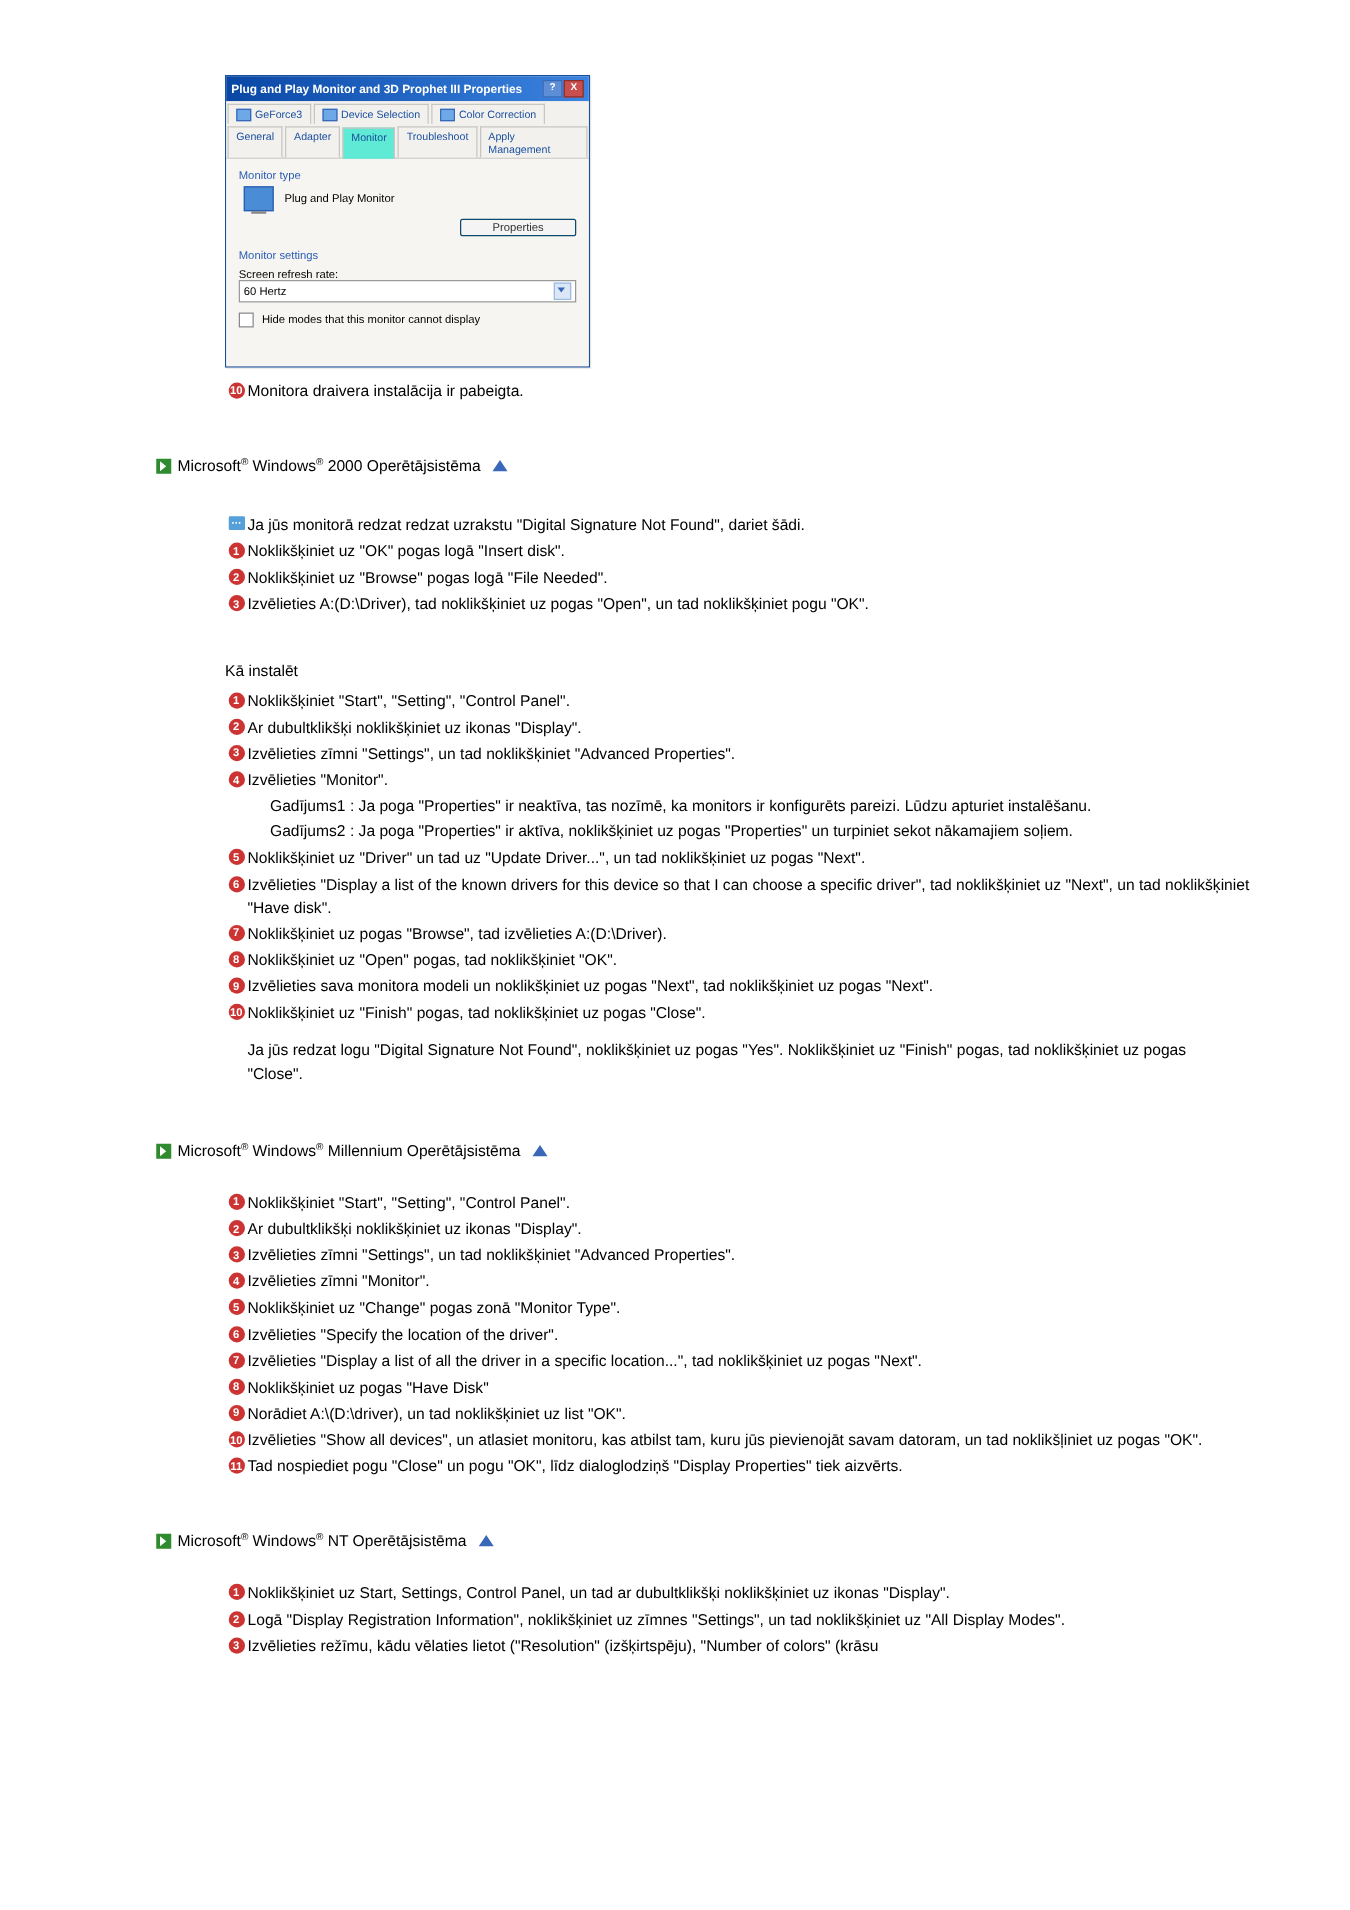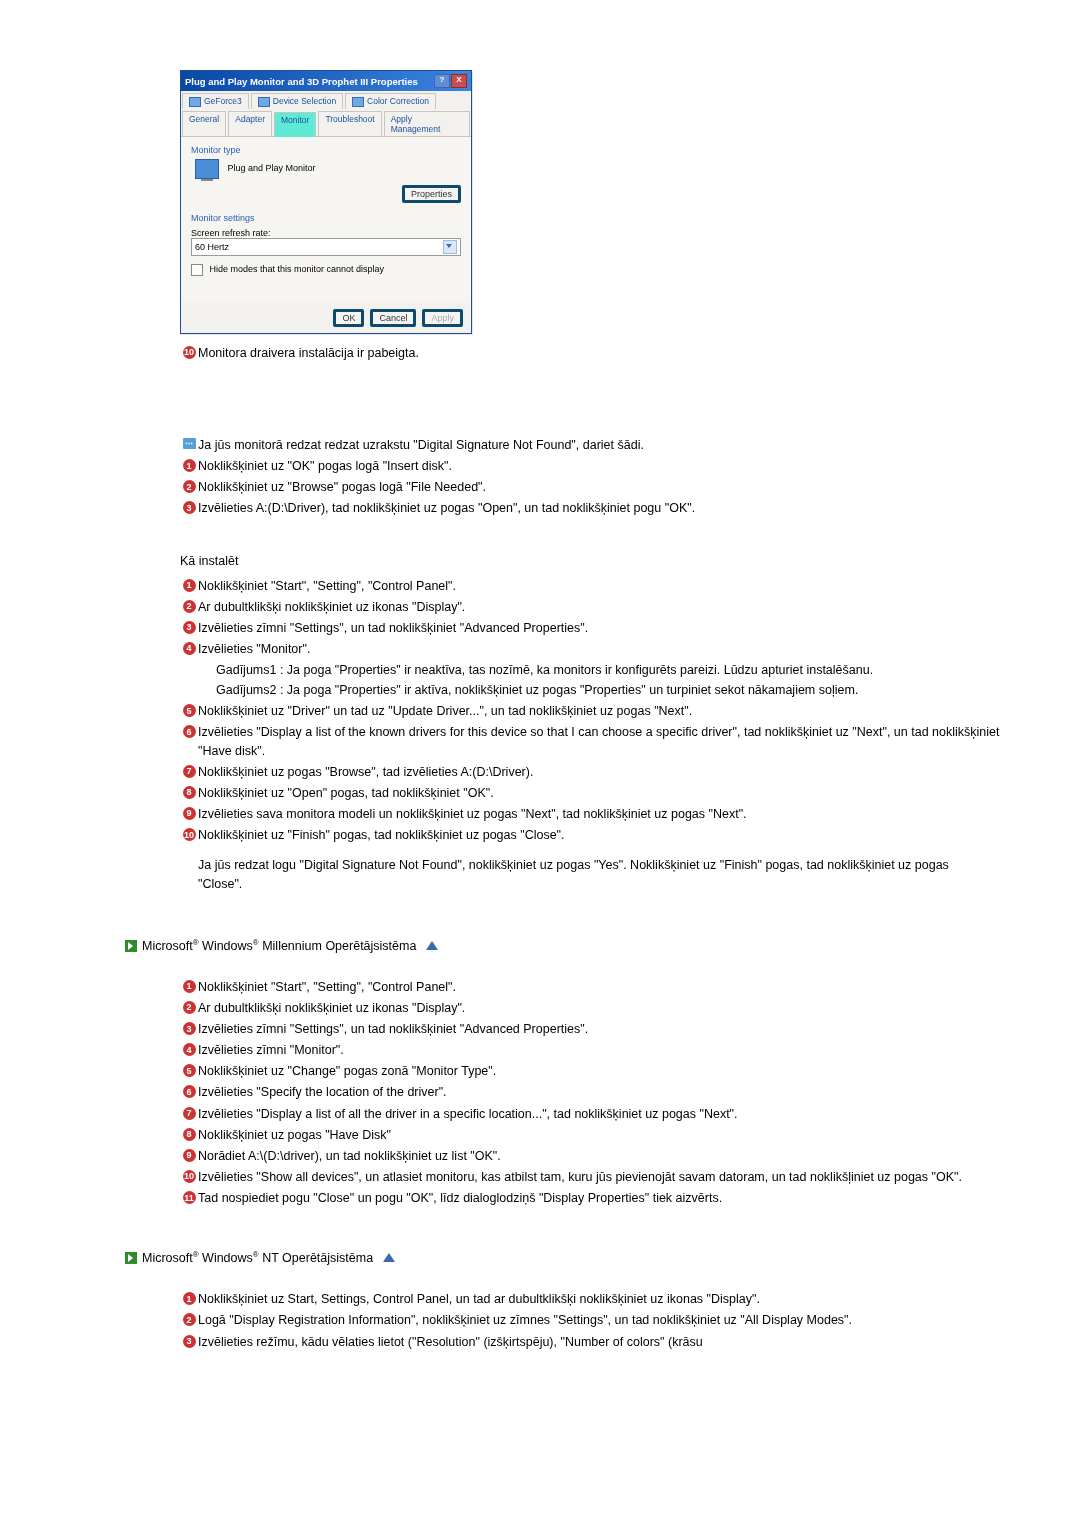--- a/index.html
+++ b/index.html
@@ -15,7 +15,7 @@
     padding: 60px 80px 40px 120px;
   }
   .screenshot {
-    margin: 10px 0 10px 60px;
+    margin: 0 0 10px 60px;
   }
   .sep { height: 40px; }
   .sep-sm { height: 28px; }

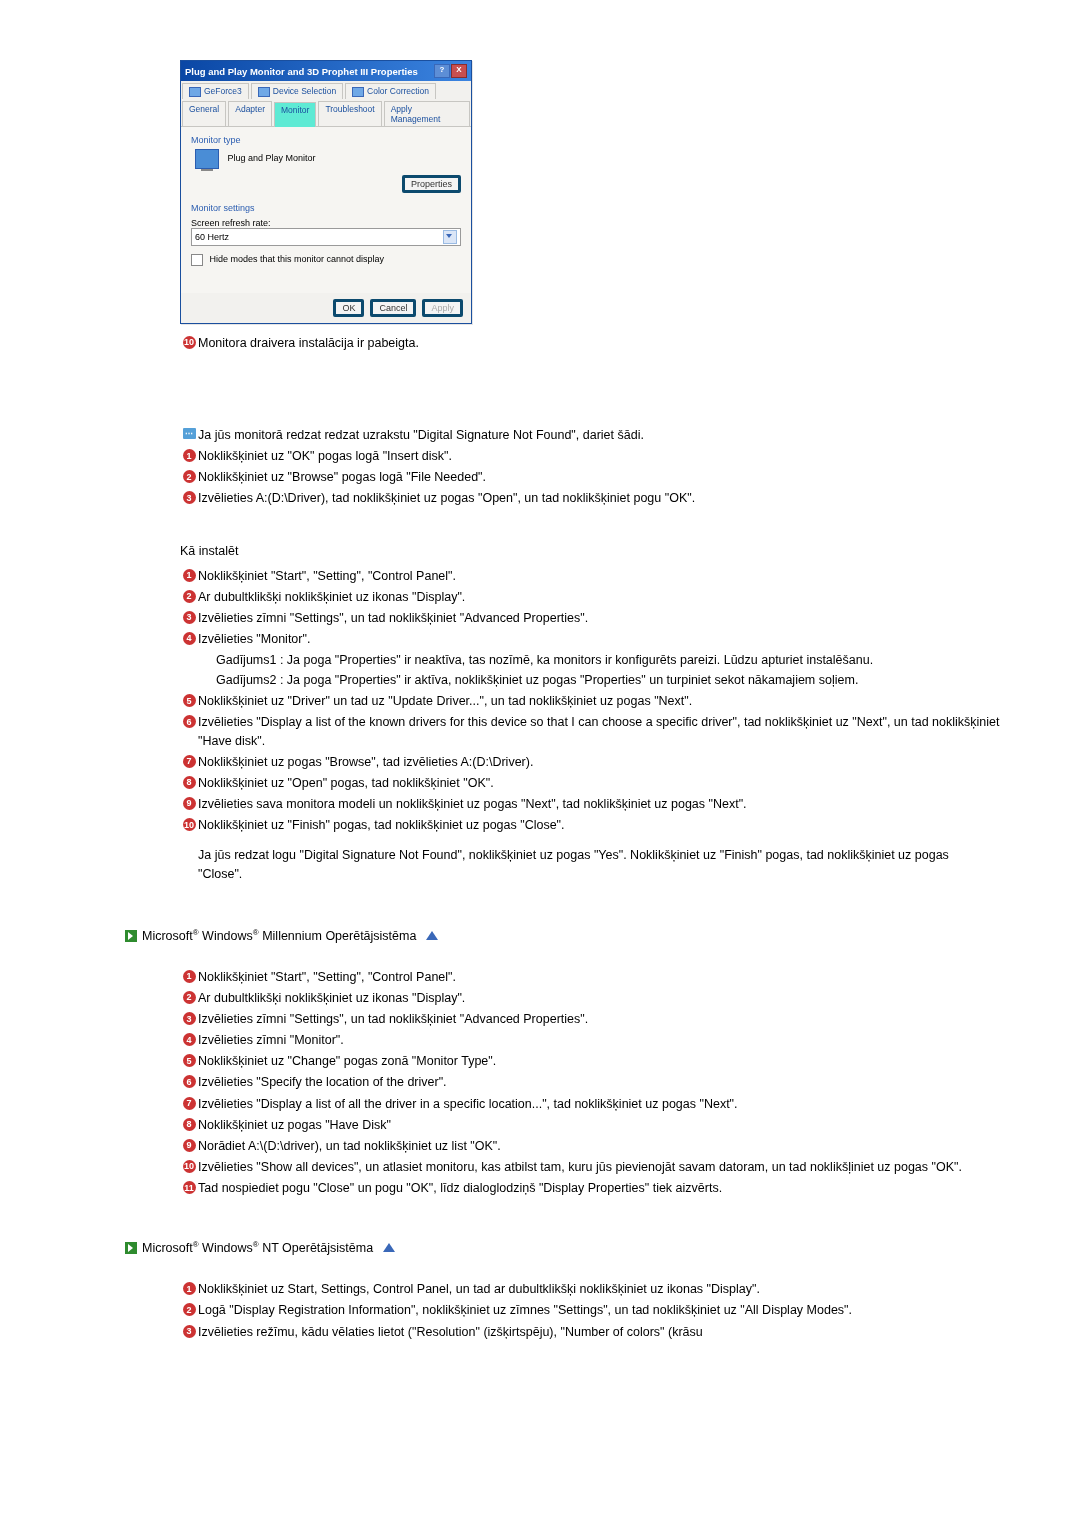--- a/index.html
+++ b/index.html
@@ -193,9 +193,9 @@
   }
   .btn-xp {
     background: #f4f4f4;
-    border: 3px solid #0c4a6e;
+    border: 1px solid #0c4a6e;
     border-radius: 2px;
-    padding: 1px 6px;
+    padding: 1px 25px;
     font-size: 9px;
     color:#333;
   }

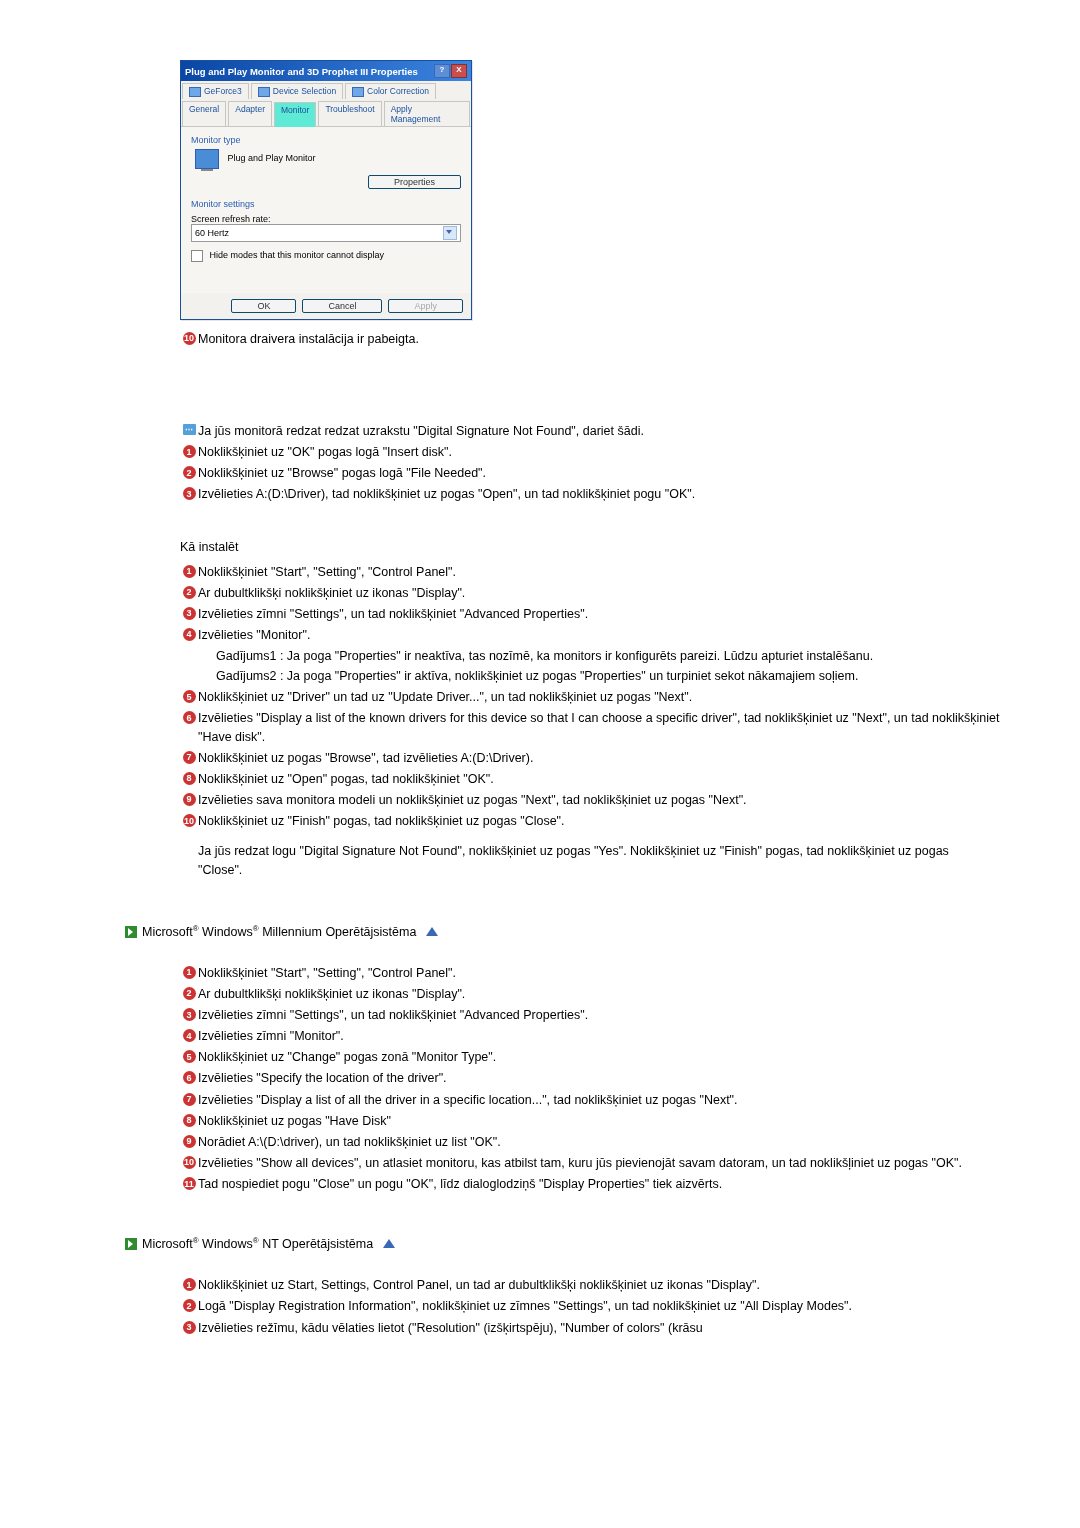--- a/index.html
+++ b/index.html
@@ -287,11 +287,6 @@
           <span>Hide modes that this monitor cannot display</span>
         </div>
       </div>
-      <div class="footer-btns">
-        <button class="btn-xp">OK</button>
-        <button class="btn-xp">Cancel</button>
-        <button class="btn-xp disabled">Apply</button>
-      </div>
     </div>
   </div>
 

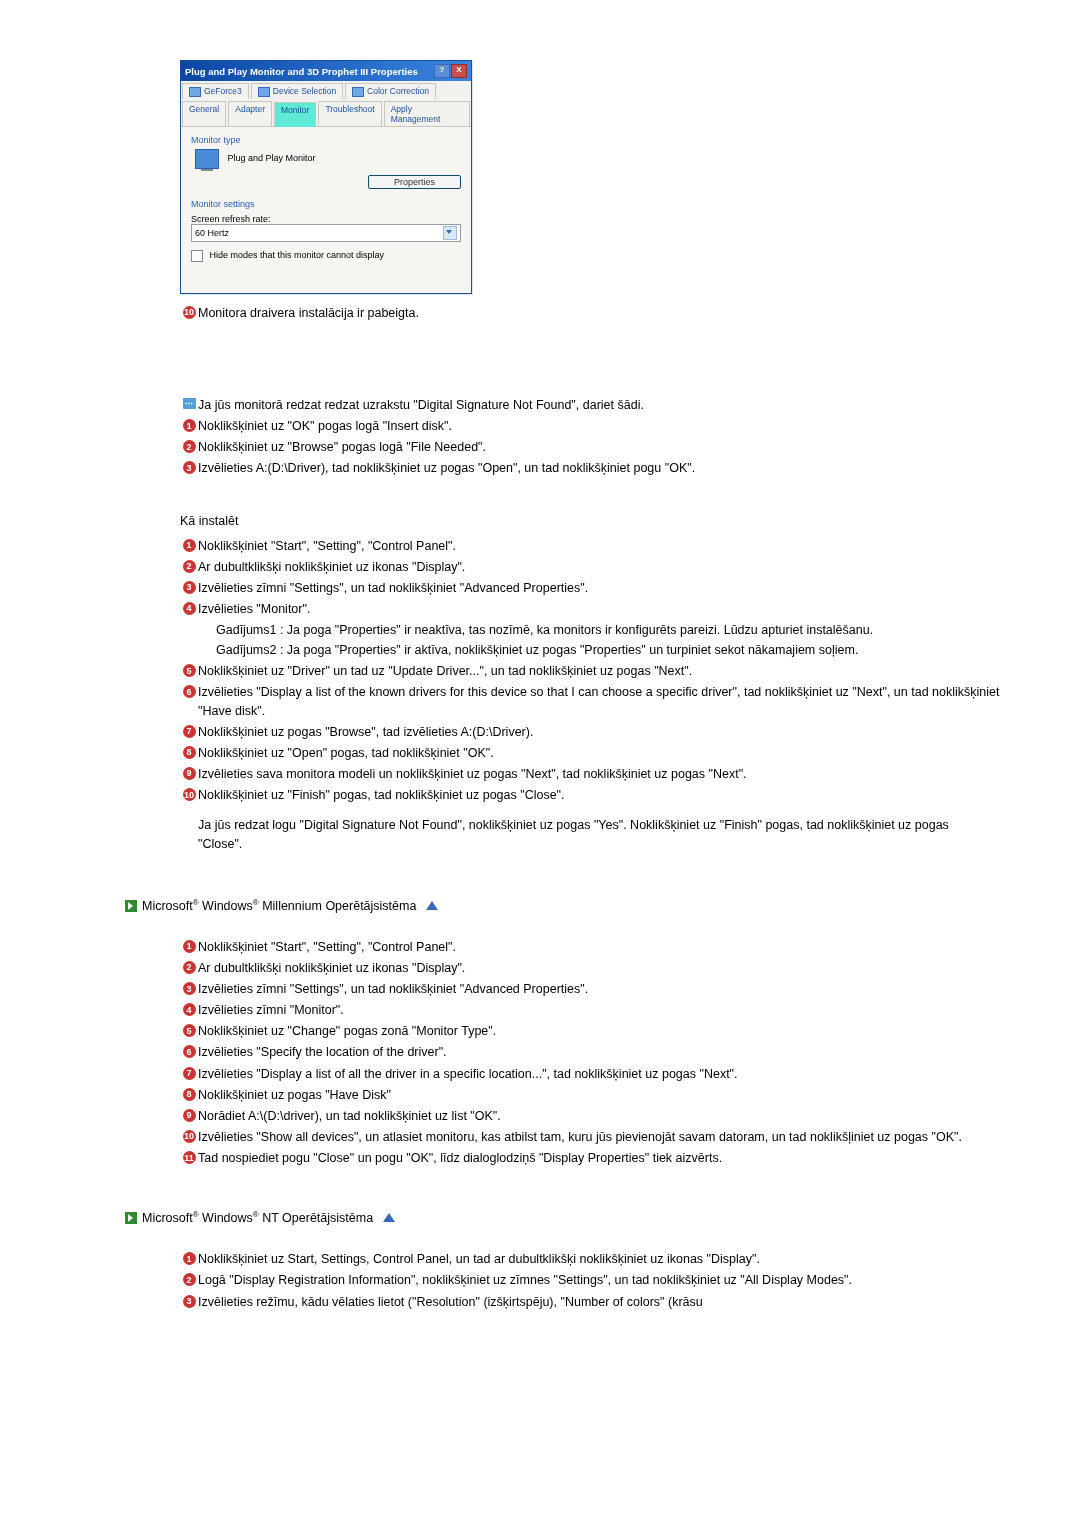--- a/index.html
+++ b/index.html
@@ -299,6 +299,15 @@
 
   <div class="sep"></div>
 
+  <div class="section-head">
+    <span class="bullet">
+        <span class="green-arrow-sq"></span>
+      </span>
+    <span class="os-title">
+      <span><span>Microsoft</span><sup class="reg">®</sup><span> Windows</span><sup class="reg">®</sup><span> 2000 Operētājsistēma</span></span>
+      <span class="up-tri"></span>
+    </span>
+  </div>
 
   <div class="sep-sm"></div>
 

